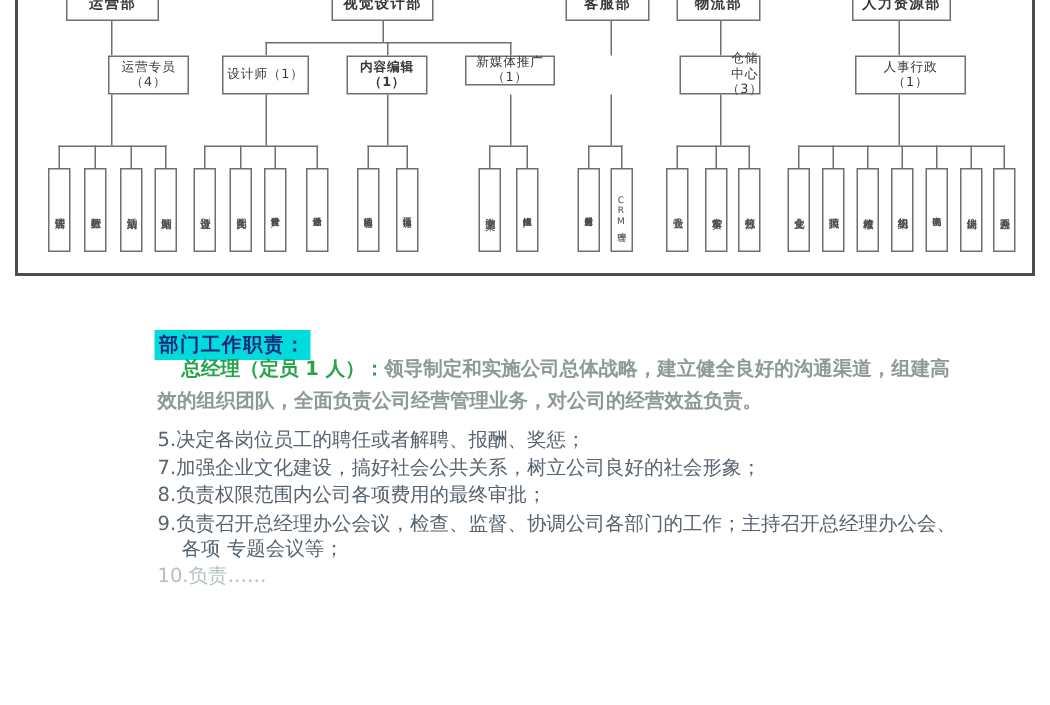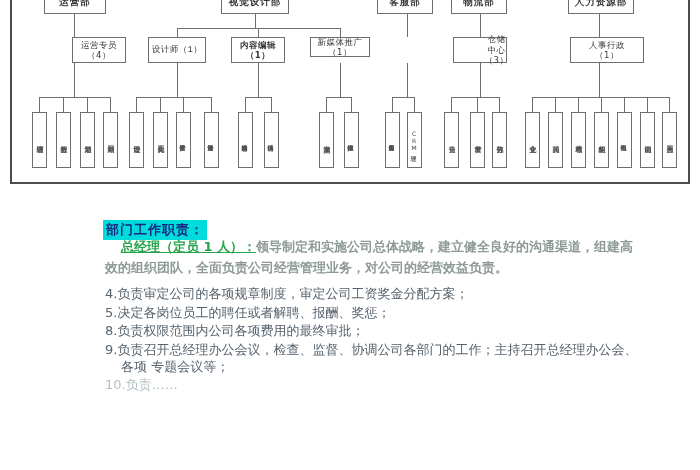--- a/index.html
+++ b/index.html
@@ -59,7 +59,7 @@
       <div class="line" style="left: 177px; top: 28px; width: 1px; height: 9px;"></div>
       <div class="line" style="left: 258px; top: 28px; width: 1px; height: 9px;"></div>
       <div class="line" style="left: 340px; top: 28px; width: 1px; height: 9px;"></div>
-      <div class="box team" style="left: 148px; top: 37px; width: 58px; height: 26px; font-family: Liberation Mono, monospace;">
+      <div class="box team" style="left: 148px; top: 37px; width: 58px; height: 26px;">
         <span>设计师（1）</span>
       </div>
       <div class="line" style="left: 177px; top: 63px; width: 1px; height: 34px;"></div>

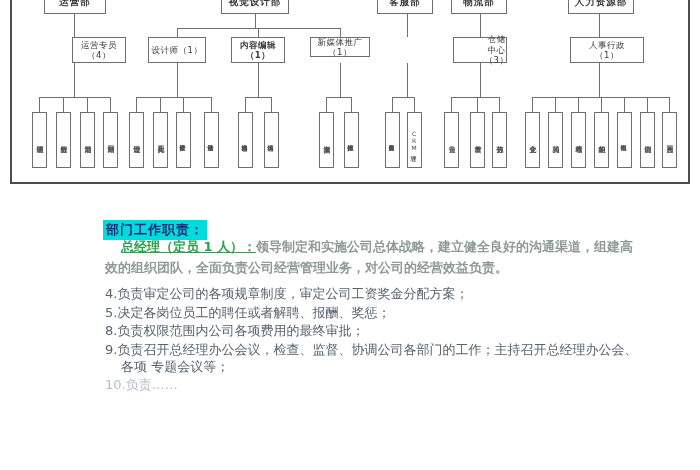--- a/index.html
+++ b/index.html
@@ -23,7 +23,7 @@
         font-size:13px;font-weight:bold;padding:1px 3px;letter-spacing:1px;}
   .intro{position:absolute;left:105px;top:236px;width:537px;margin:0;
         font-size:13px;line-height:21px;color:#8e9a96;text-indent:16px;font-weight:bold;}
-  .role{color:#27a44a;font-weight:bold;text-decoration:underline;}
+  .role{color:#27a44a;font-weight:bold;}
   .duties{position:absolute;left:105px;top:285px;width:537px;font-size:13px;
         color:#57636e;}
   .duty{line-height:17px;margin-bottom:1.5px;padding-left:16px;text-indent:-16px;}

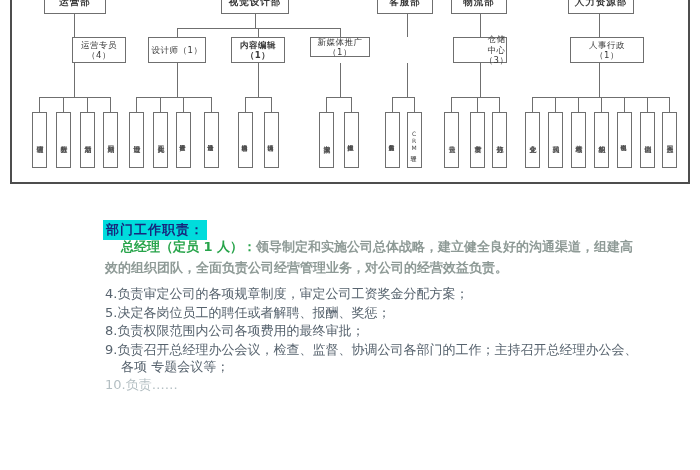--- a/index.html
+++ b/index.html
@@ -144,7 +144,6 @@
 
   <div class="duties" id="duties">
 
-      <div class="duty">4.负责审定公司的各项规章制度，审定公司工资奖金分配方案；</div>
       <div class="duty">5.决定各岗位员工的聘任或者解聘、报酬、奖惩；</div>
       <div class="duty">8.负责权限范围内公司各项费用的最终审批；</div>
       <div class="duty">9.负责召开总经理办公会议，检查、监督、协调公司各部门的工作；主持召开总经理办公会、各项 专题会议等；</div>

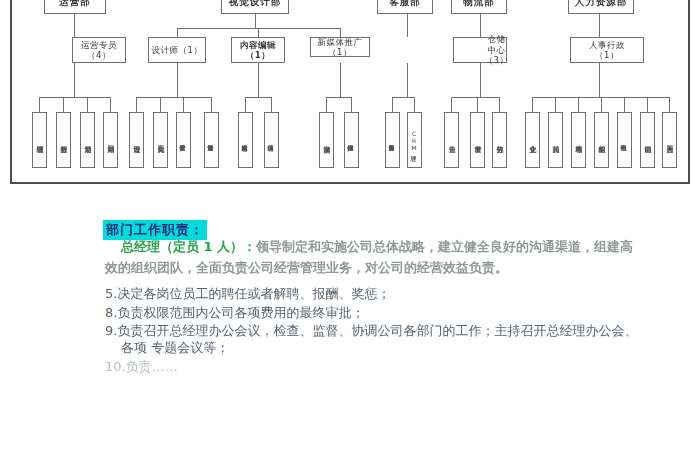--- a/index.html
+++ b/index.html
@@ -145,6 +145,7 @@
   <div class="duties" id="duties">
 
       <div class="duty">5.决定各岗位员工的聘任或者解聘、报酬、奖惩；</div>
+      <div class="duty">7.加强企业文化建设，搞好社会公共关系，树立公司良好的社会形象；</div>
       <div class="duty">8.负责权限范围内公司各项费用的最终审批；</div>
       <div class="duty">9.负责召开总经理办公会议，检查、监督、协调公司各部门的工作；主持召开总经理办公会、各项 专题会议等；</div>
       <div class="partial">10.负责……</div>

